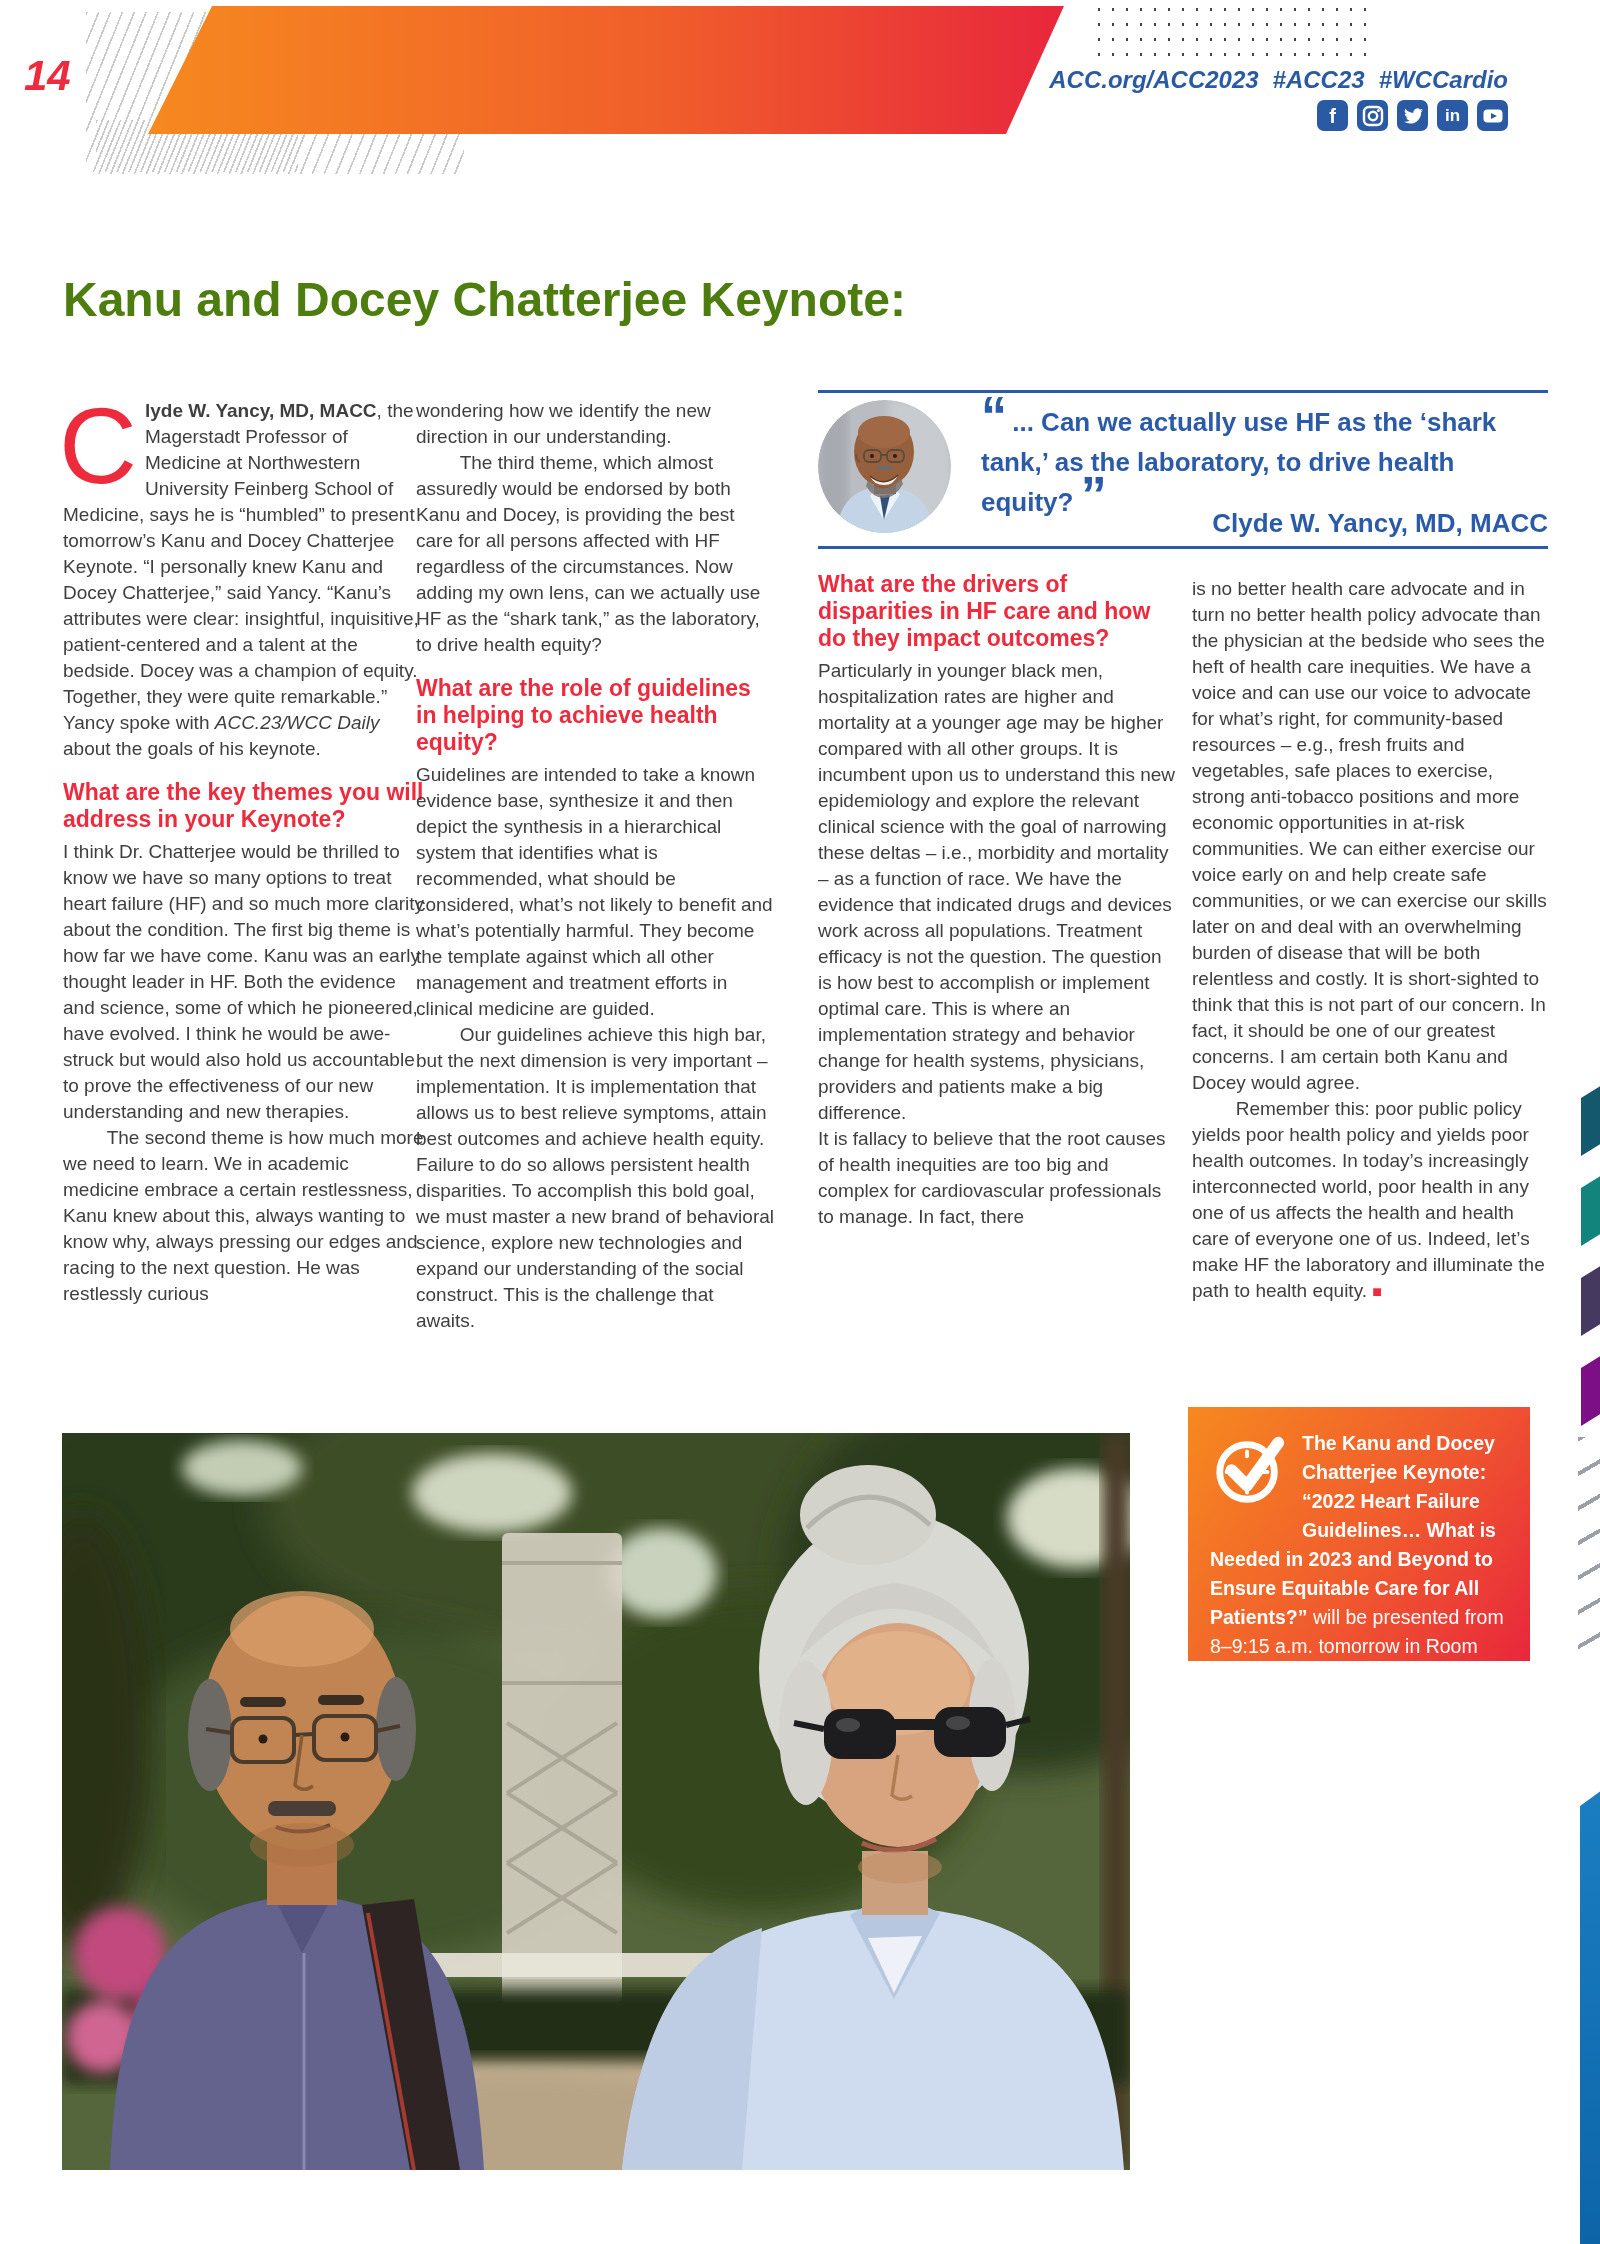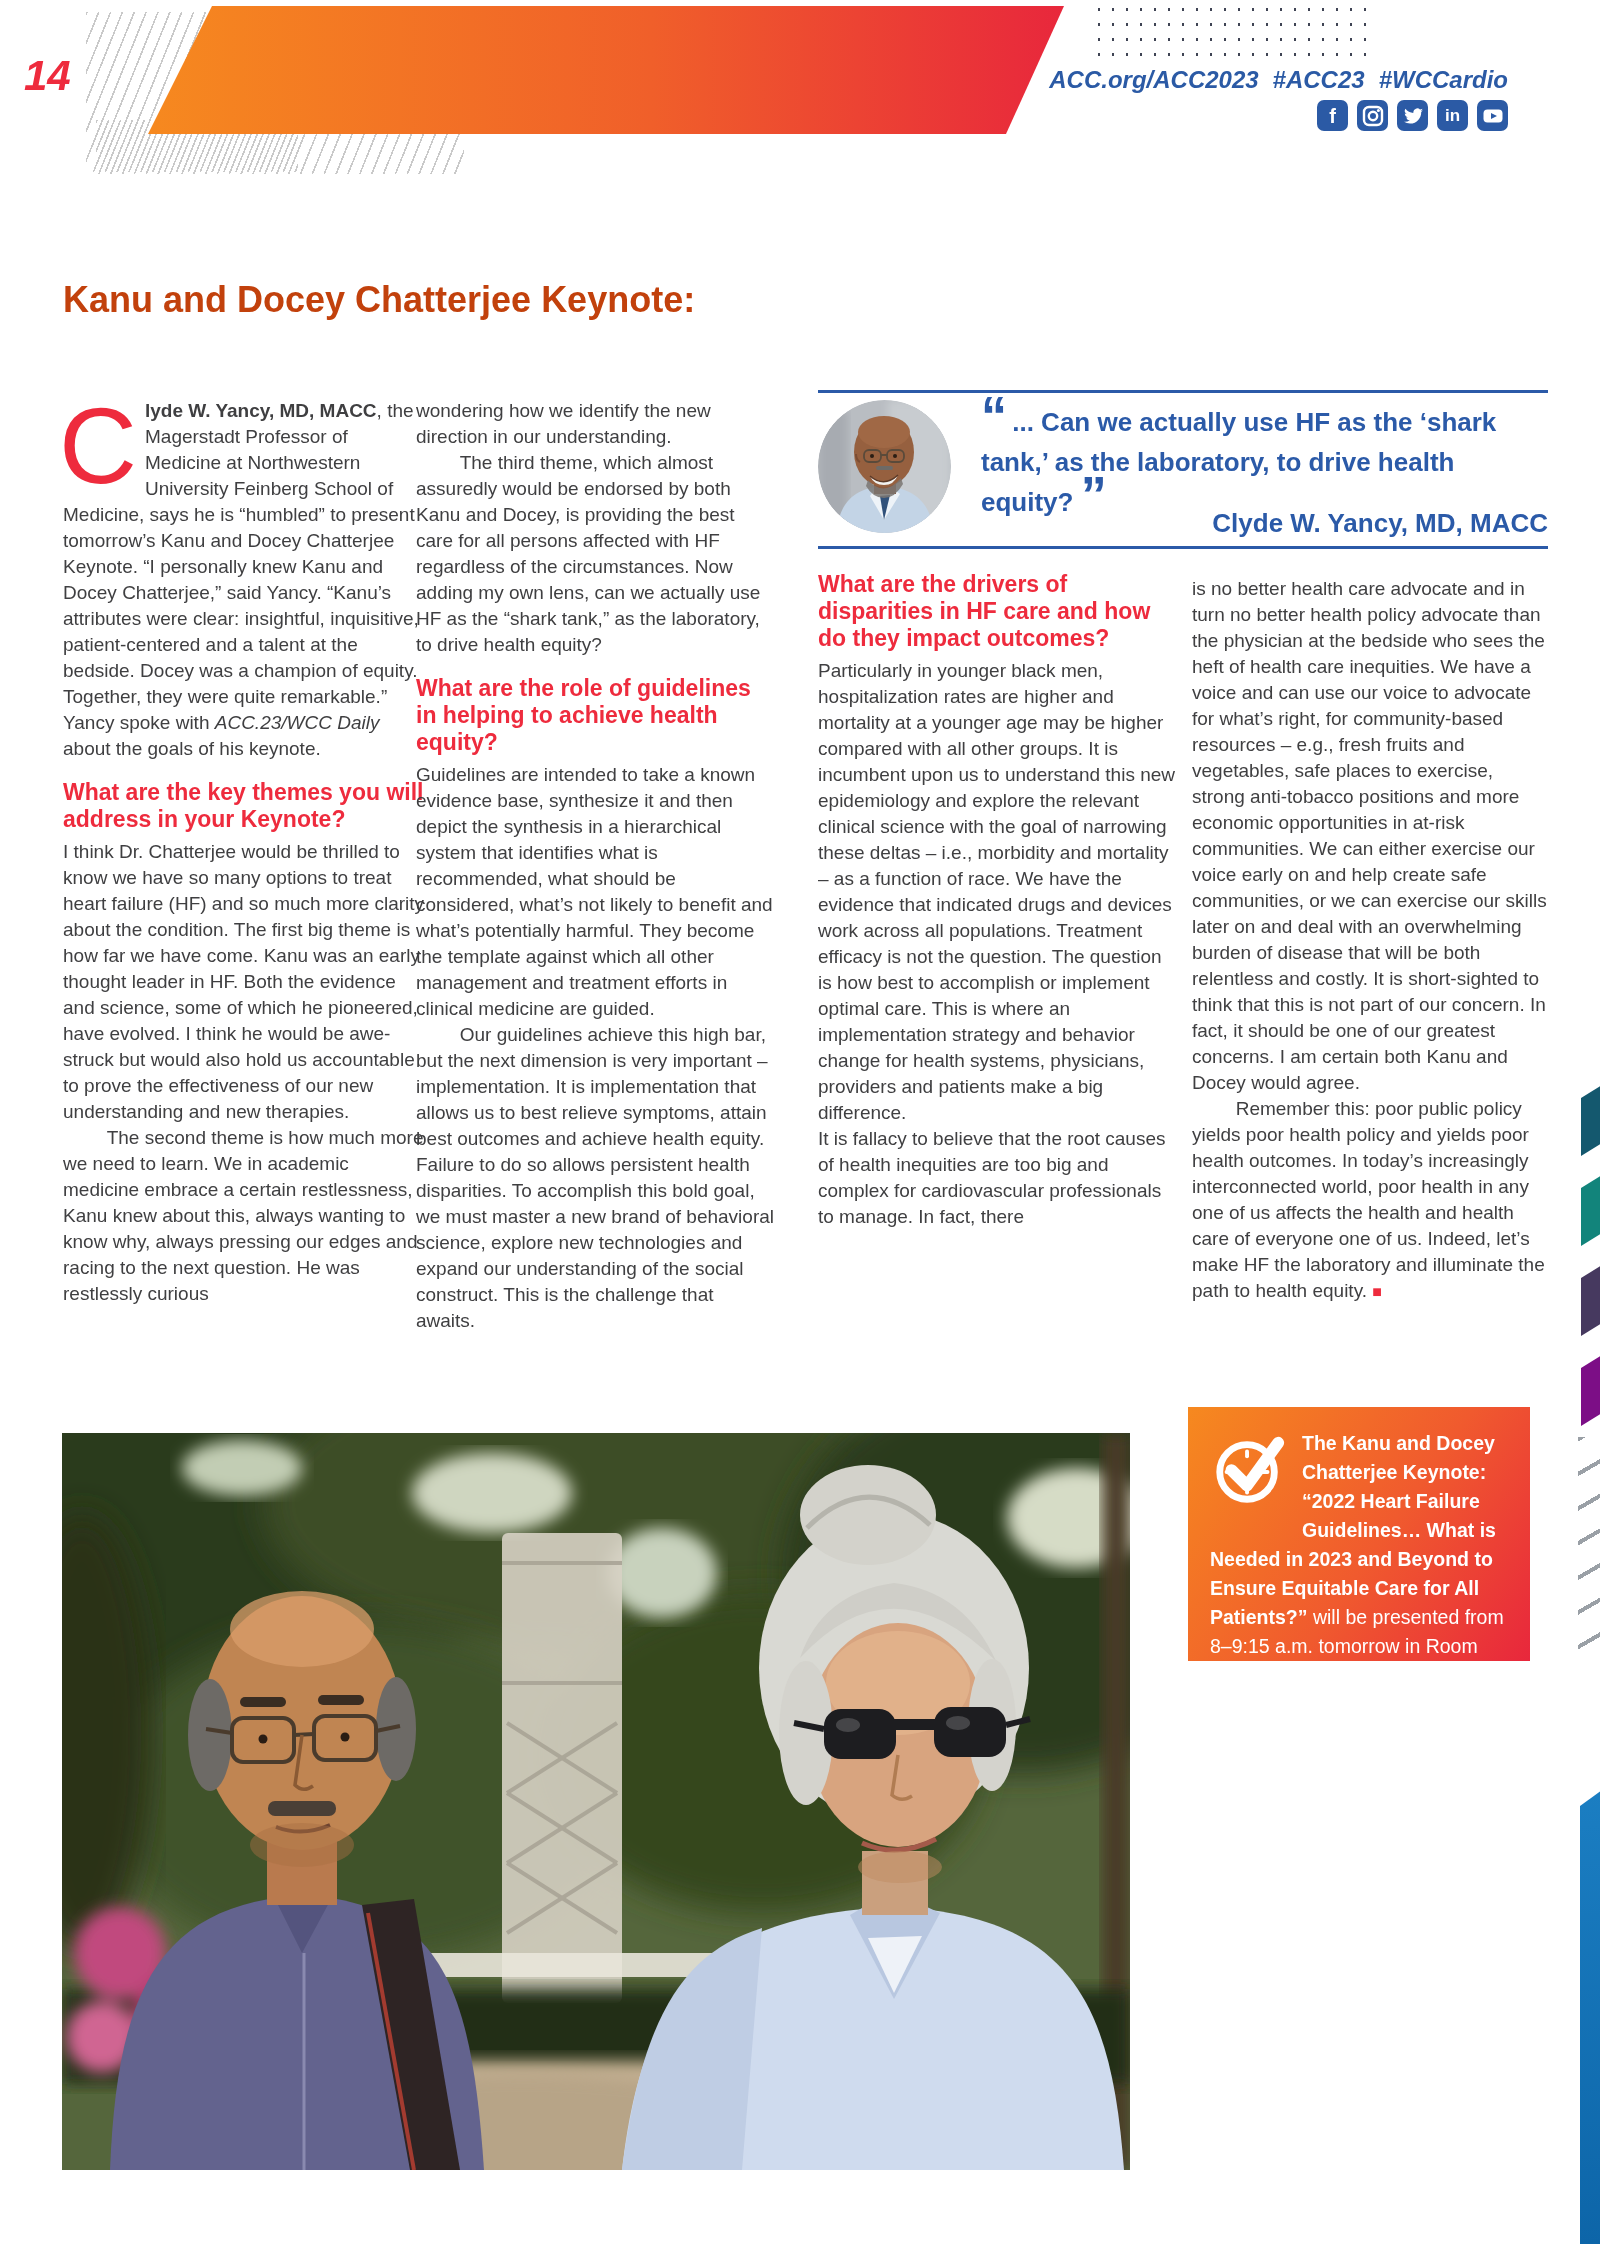--- a/index.html
+++ b/index.html
@@ -51,7 +51,7 @@
 
   
   .headline{left:63px;top:278px;width:1150px;}
-  .kicker{font-size:36px;line-height:43px;font-weight:800;color:#c2410c;}
+  .kicker{font-size:48px;line-height:43px;font-weight:800;color:#4d7c0f;}
   .title{font-size:36px;line-height:43px;font-weight:400;color:#1e3a68;}
 
   

